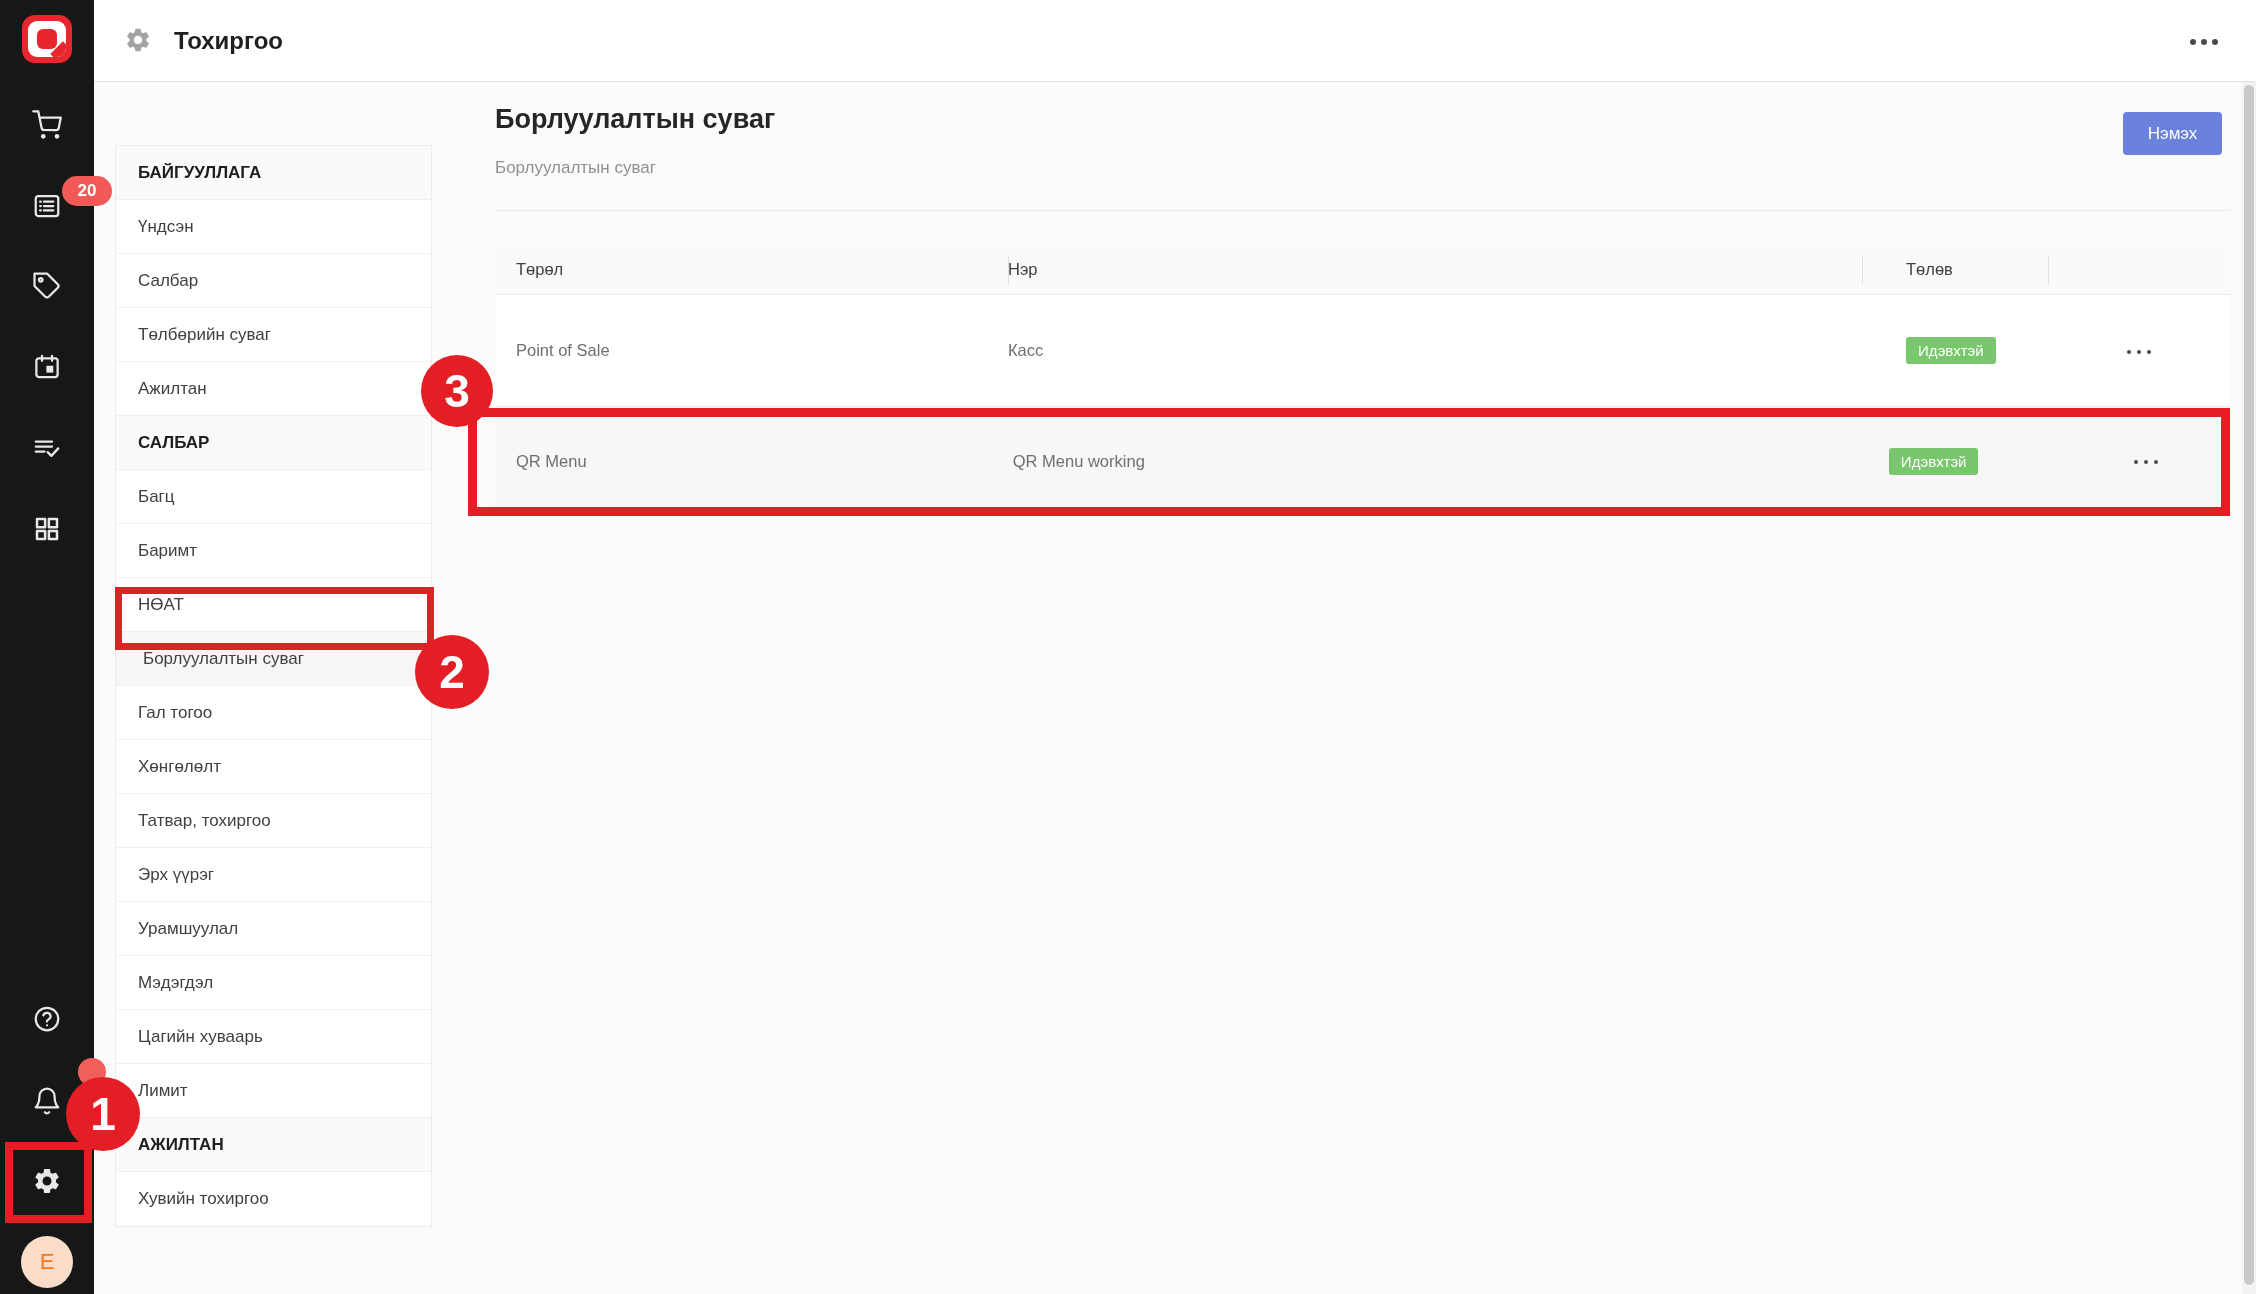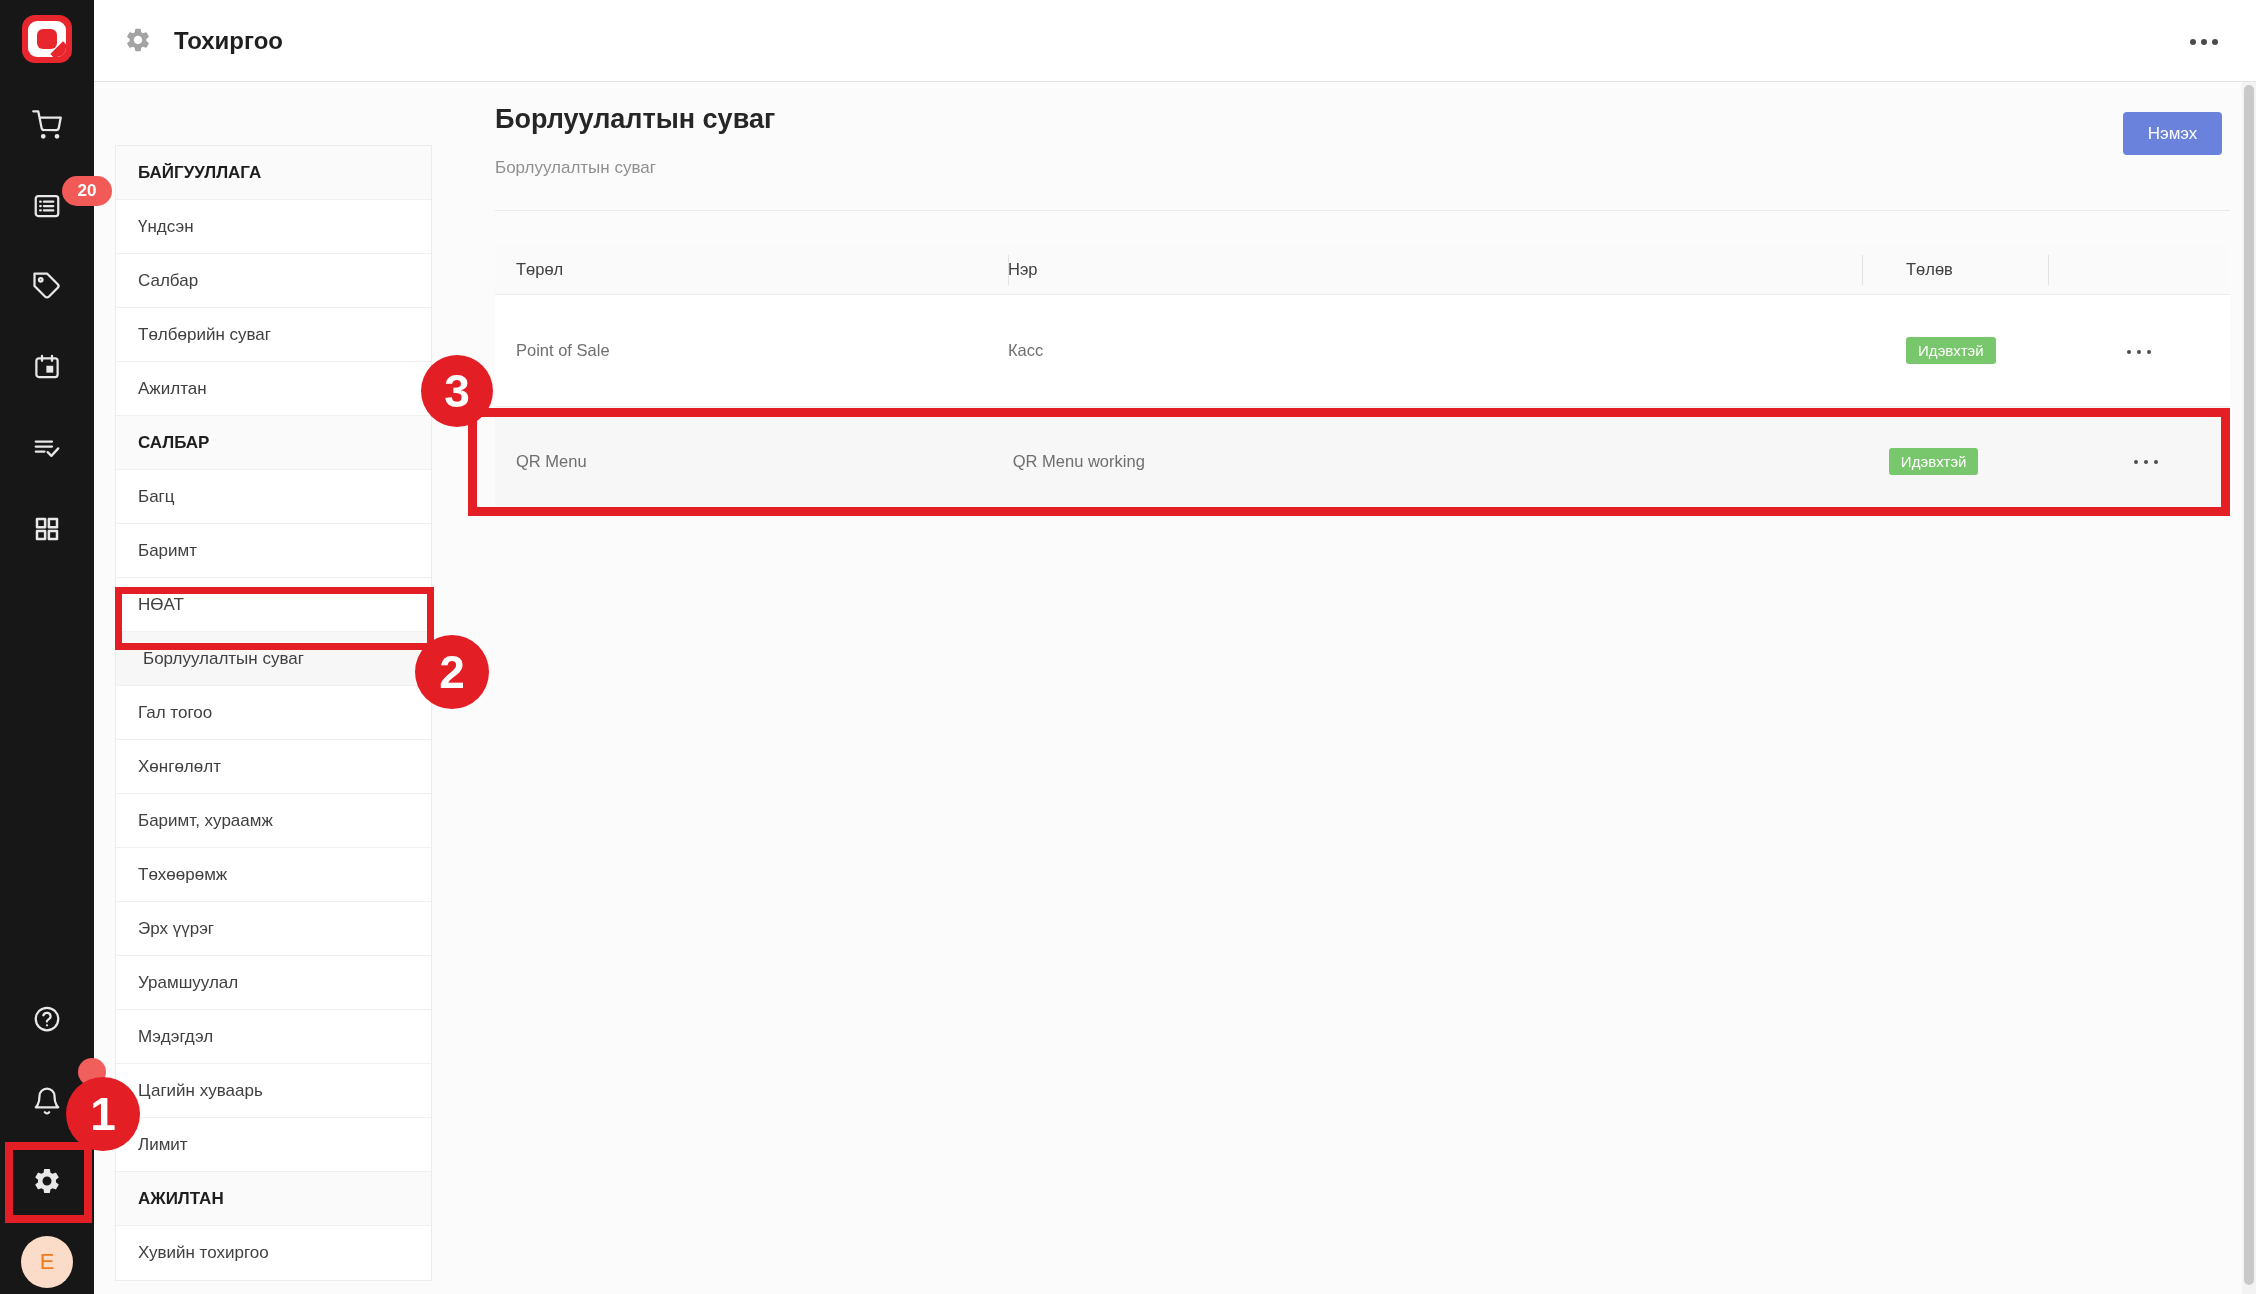--- a/index.html
+++ b/index.html
@@ -189,7 +189,7 @@
     <div class="menu-row selected">Борлуулалтын суваг</div>
     <div class="menu-row">Гал тогоо</div>
     <div class="menu-row">Хөнгөлөлт</div>
-    <div class="menu-row">Баримт, хураамж</div>
+    <div class="menu-row">Татвар, тохиргоо</div>
     <div class="menu-row">Төхөөрөмж</div>
     <div class="menu-row">Эрх үүрэг</div>
     <div class="menu-row">Урамшуулал</div>

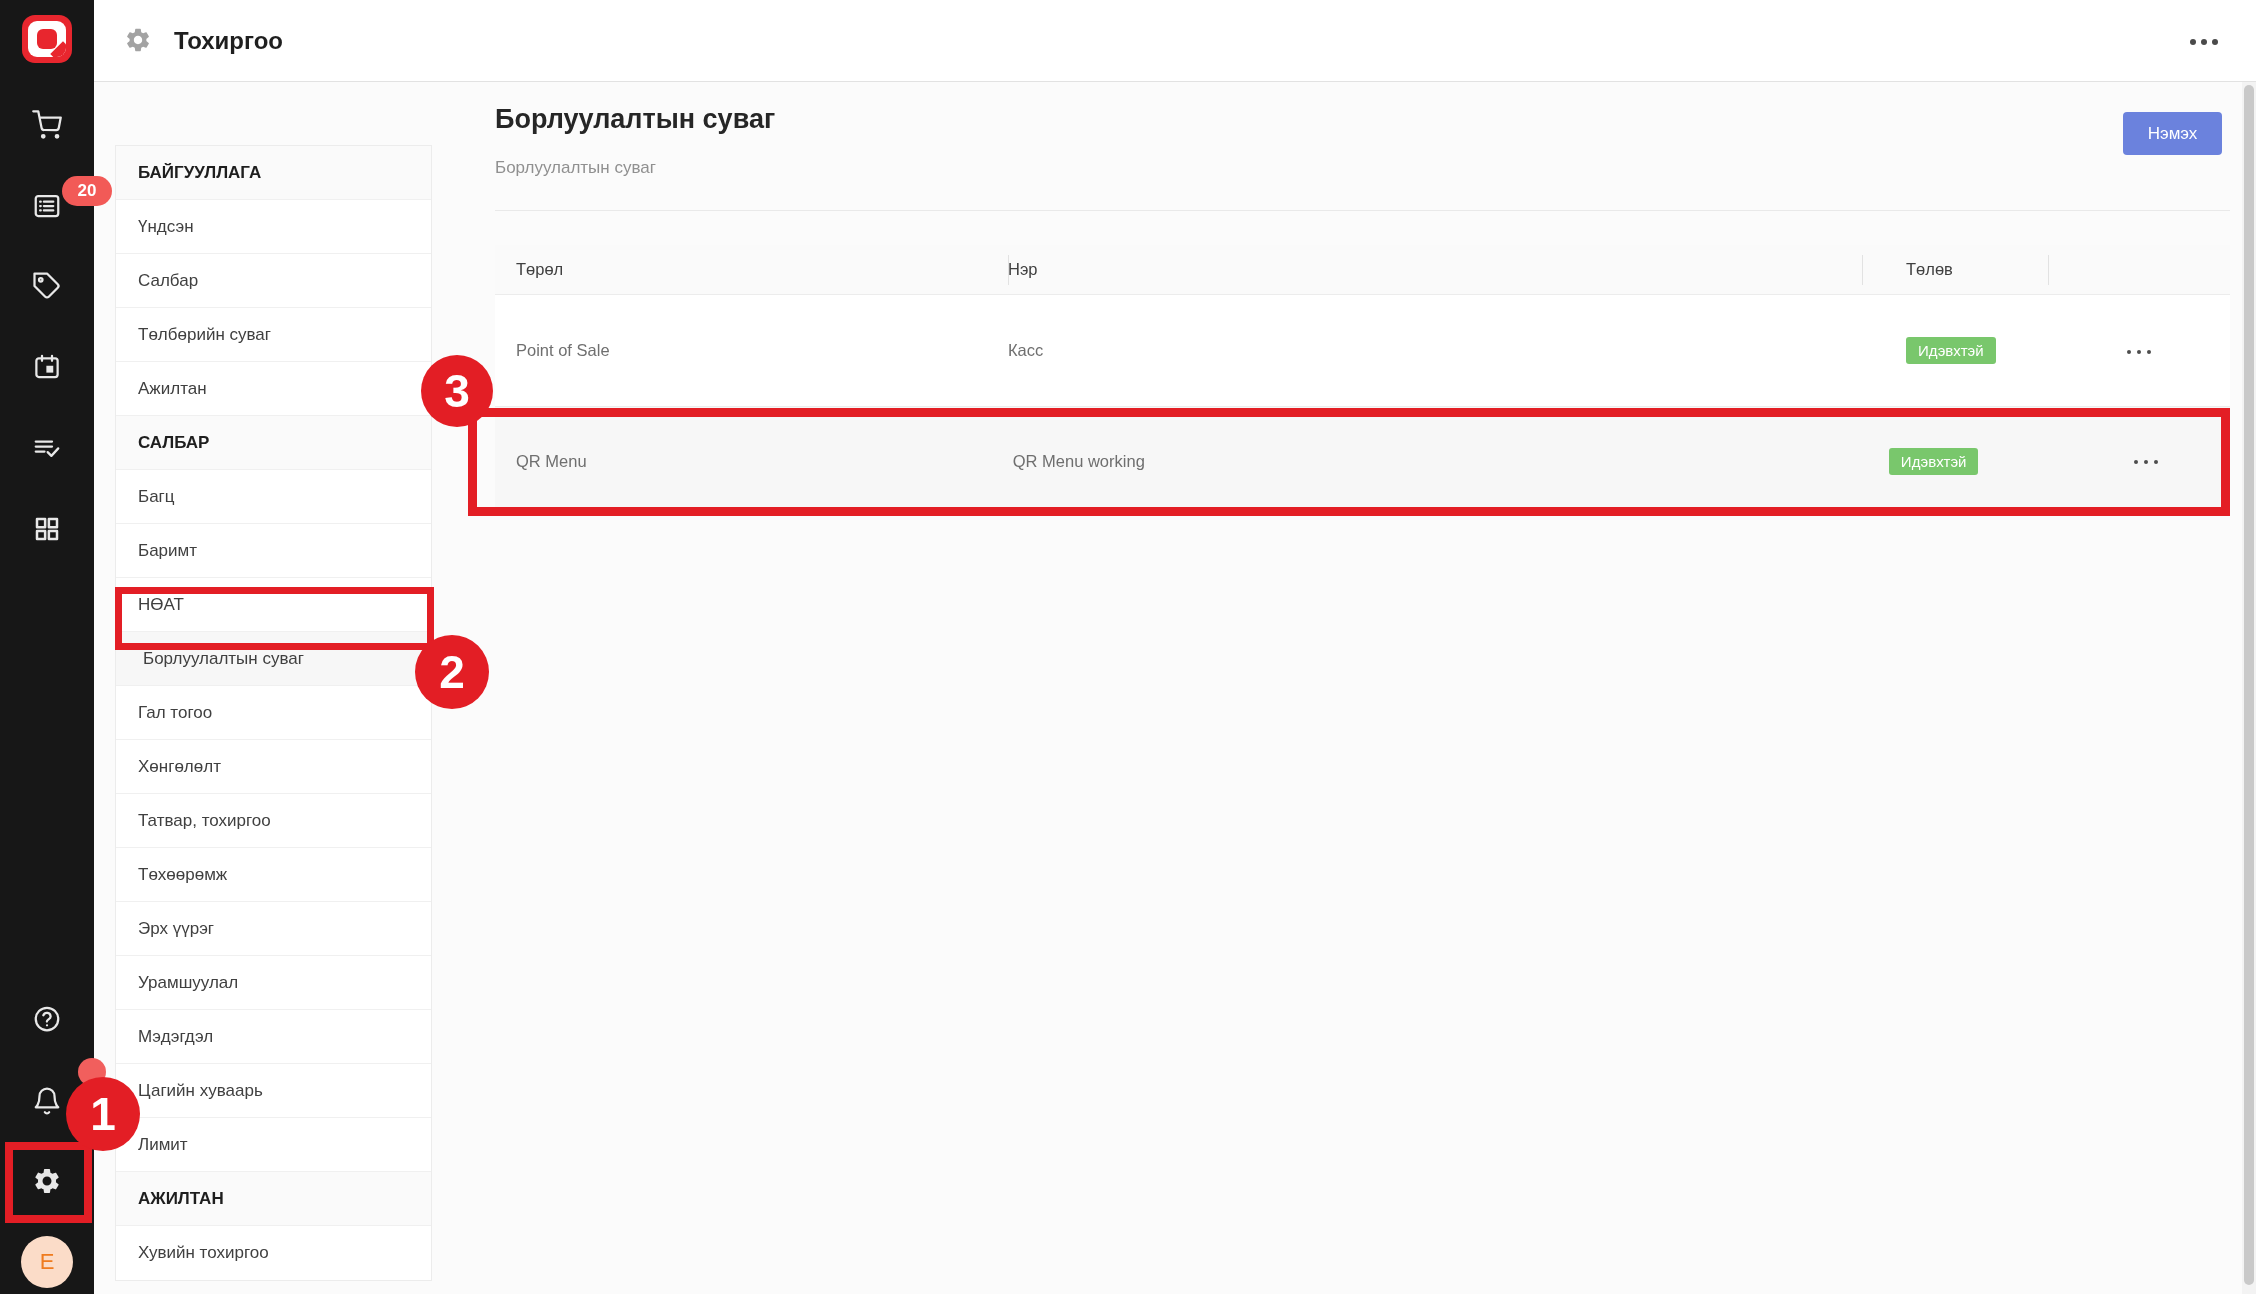--- a/index.html
+++ b/index.html
@@ -190,7 +190,6 @@
     <div class="menu-row">Гал тогоо</div>
     <div class="menu-row">Хөнгөлөлт</div>
     <div class="menu-row">Татвар, тохиргоо</div>
-    <div class="menu-row">Төхөөрөмж</div>
     <div class="menu-row">Эрх үүрэг</div>
     <div class="menu-row">Урамшуулал</div>
     <div class="menu-row">Мэдэгдэл</div>

